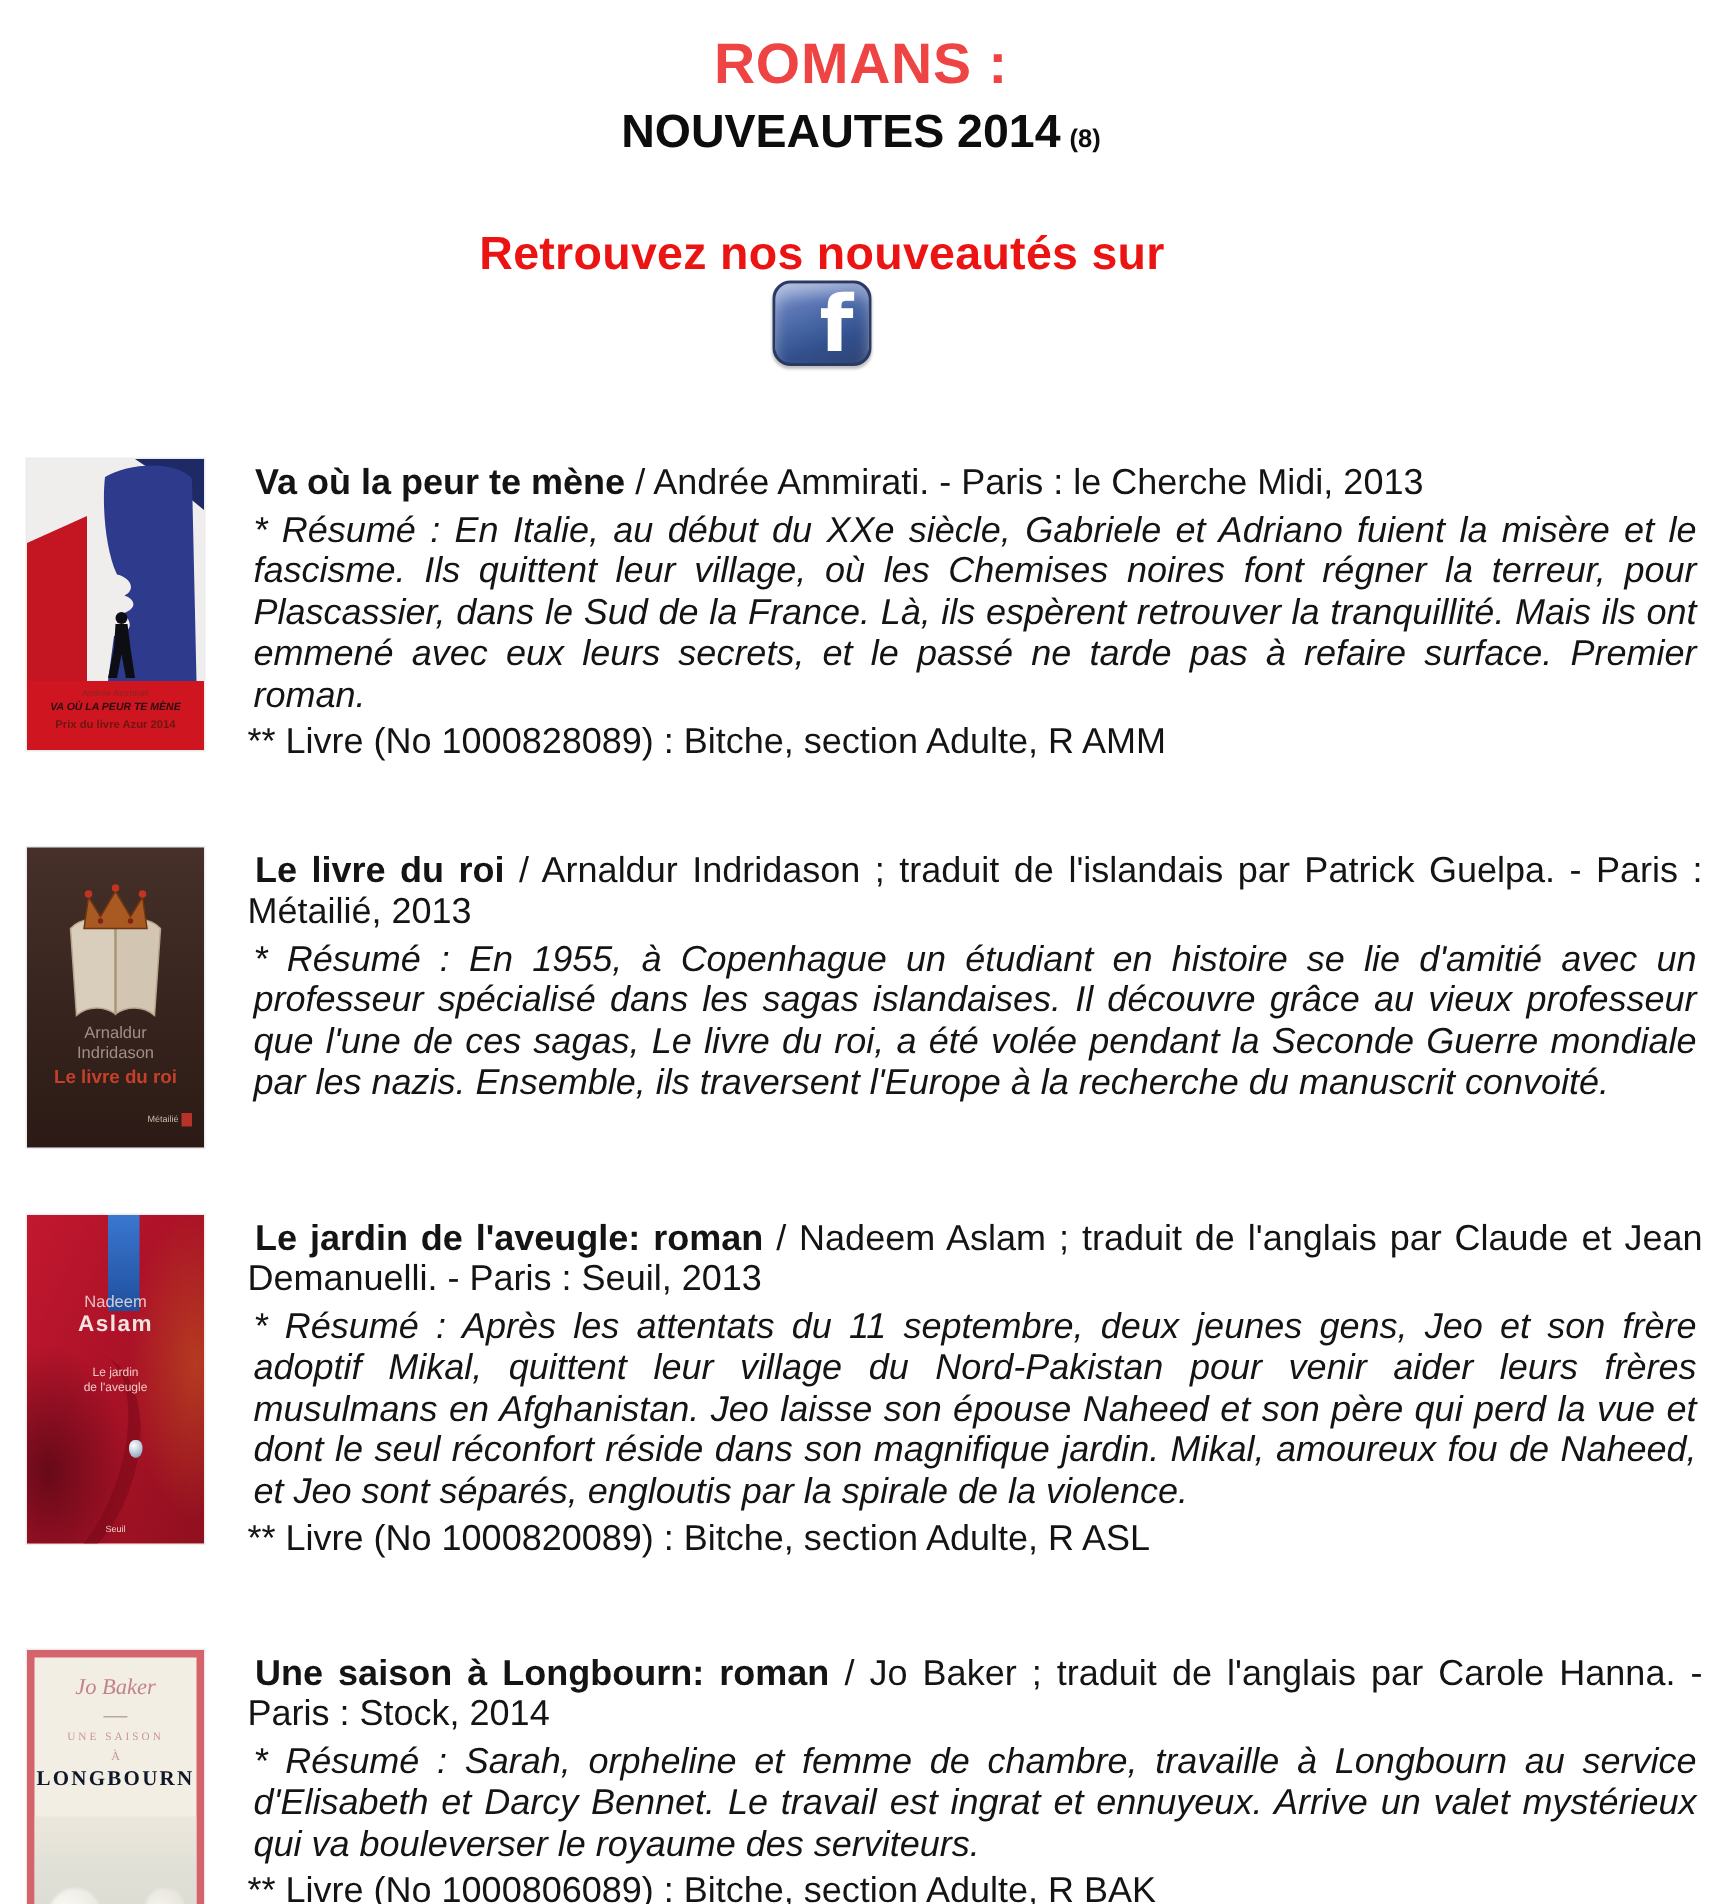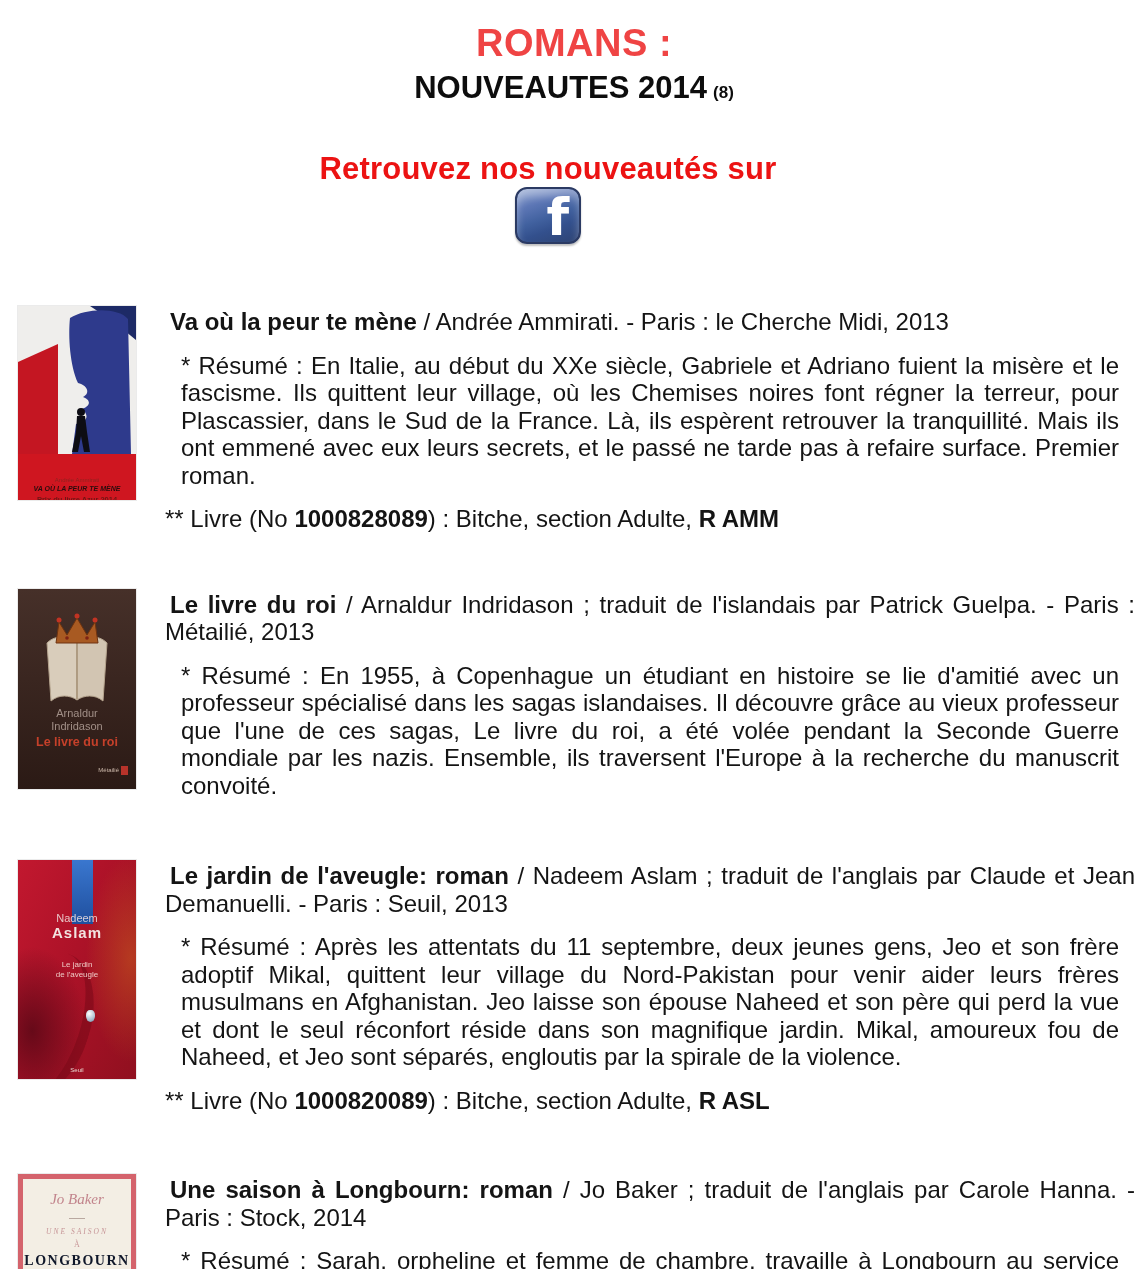--- a/index.html
+++ b/index.html
@@ -48,7 +48,7 @@
   .entry-text { flex:1; font-size:24px; line-height:27.5px; color:#141414; padding-top:2px; }
   .entry-title { text-align:justify; text-indent:5px; margin:0; }
   .entry-title b { font-weight:bold; }
-  .entry-resume { text-align:justify; margin:16px; }
+  .entry-resume { text-align:justify; margin:4px;font-style:italic; }
   .entry-holding { margin:0; }
   .entry-holding b { font-weight:bold; }
 

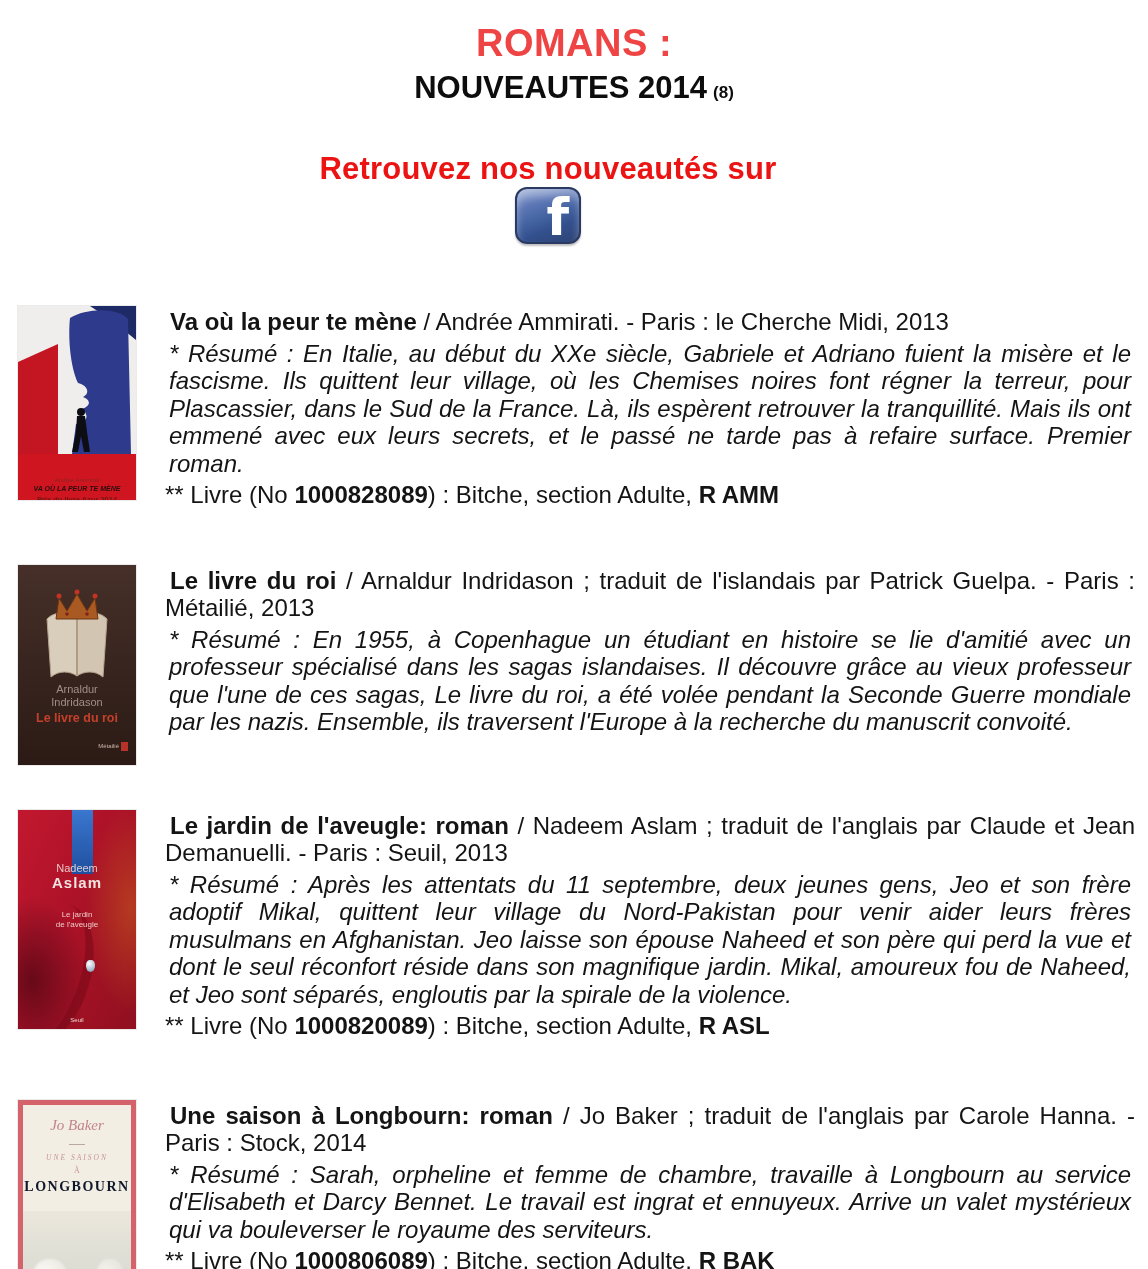--- a/index.html
+++ b/index.html
@@ -56,7 +56,7 @@
   .cover-1 { height:194px; background:#efeeec; }
   .c1-band {
     position:absolute; left:0; right:0; bottom:0; height:46px; background:#cf1620;
-    text-align:center; padding-top:22px;
+    text-align:center; padding-top:5px;
   }
   .c1-band .a { font-size:6px; color:#8d2320; line-height:8px; }
   .c1-band .t { font-size:7px; font-weight:bold; color:#2a0d0d; font-style:italic; line-height:10px; }

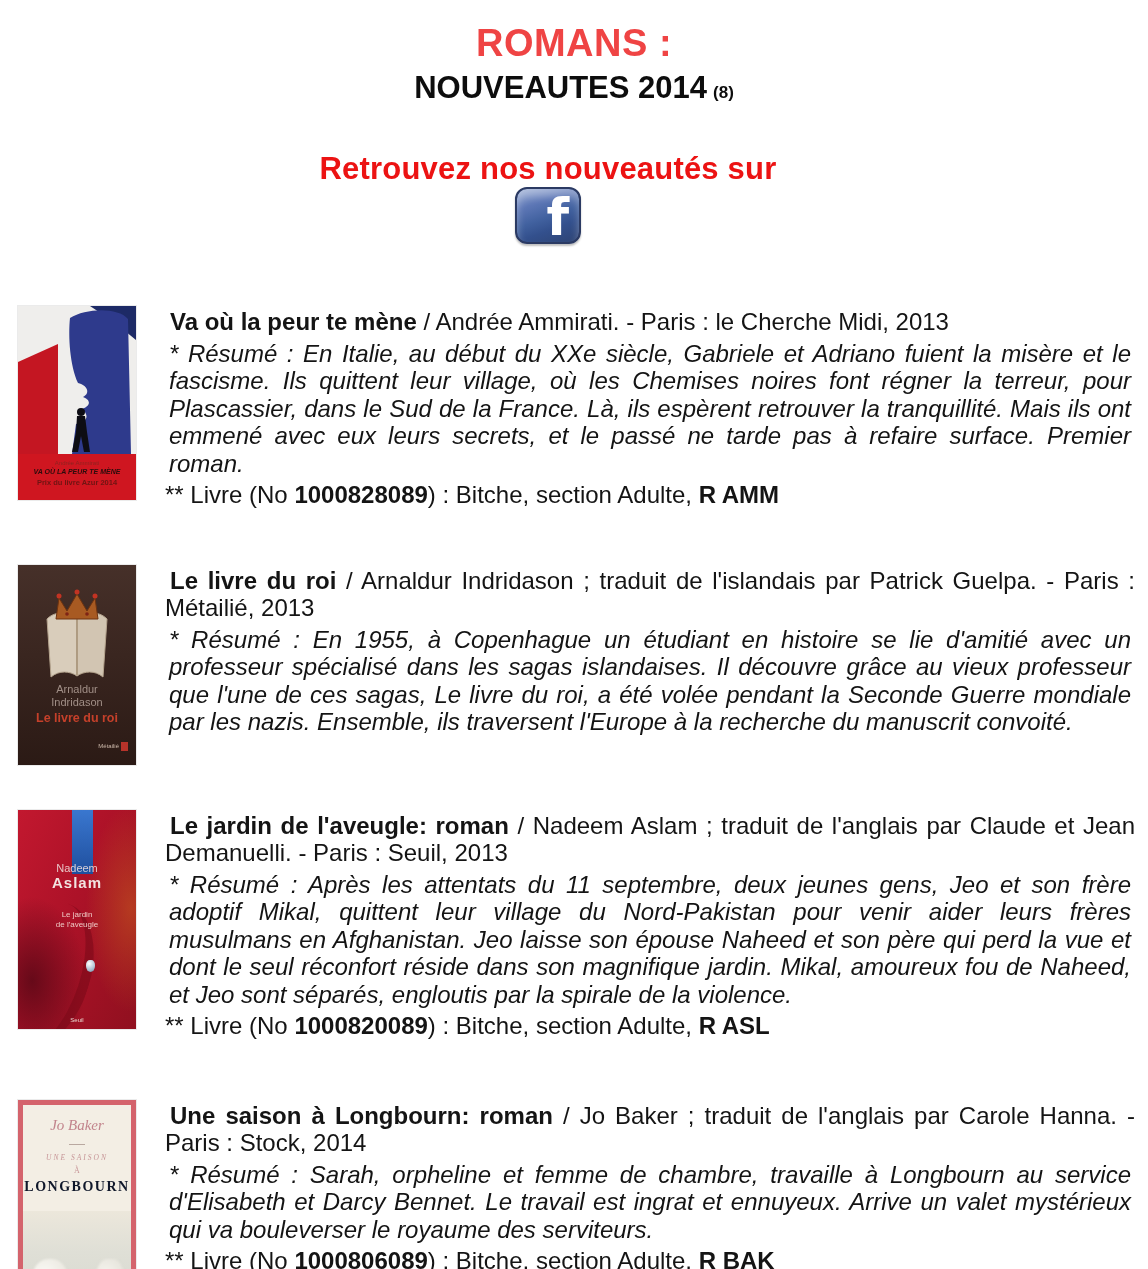--- a/index.html
+++ b/index.html
@@ -50,7 +50,7 @@
   .entry-title b { font-weight:bold; }
   .entry-resume { text-align:justify; margin:4px;font-style:italic; }
   .entry-holding { margin:0; }
-  .entry-holding b { font-weight:bold; }
+  .entry-holding b { font-weight:normal; }
 
   
   .cover-1 { height:194px; background:#efeeec; }

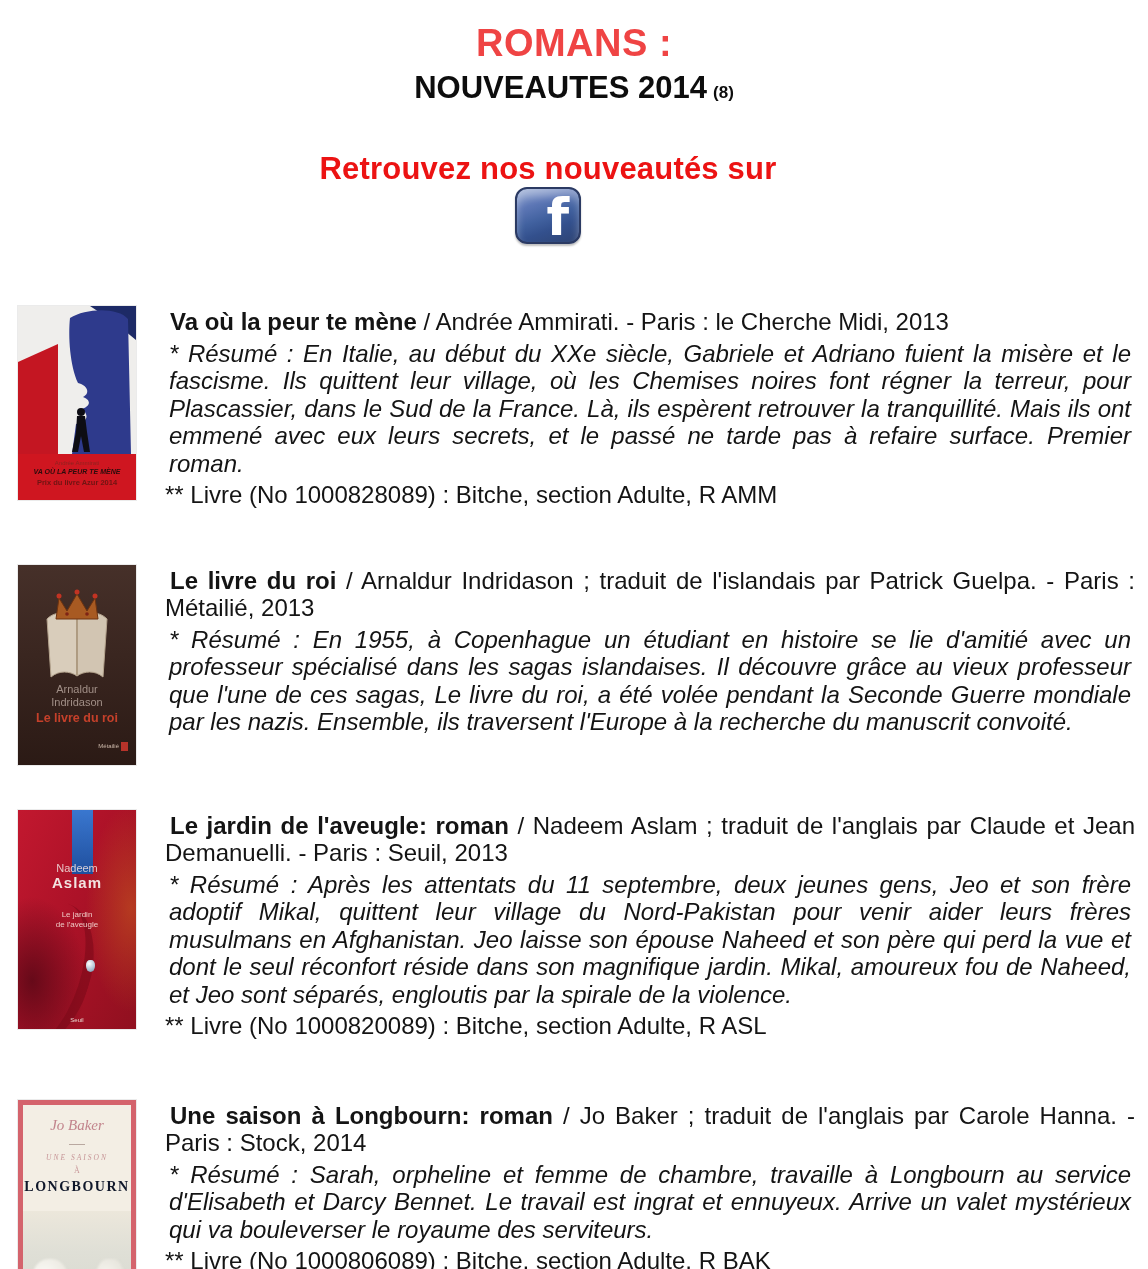--- a/index.html
+++ b/index.html
@@ -98,7 +98,7 @@
                font-style:italic; font-size:15px; color:#c2848c; }
   .c4-dash { width:16px; height:1px; background:#b9a8a0; margin:10px auto 8px auto; }
   .c4-t1 { text-align:center; font-family:"Liberation Serif", serif; font-size:7.5px;
-           letter-spacing:2px; color:#c79698;font-style:italic; }
+           letter-spacing:2px; color:#c79698; }
   .c4-t2 { text-align:center; font-family:"Liberation Serif", serif; font-size:8px;
            color:#c79698; margin-top:4px; }
   .c4-t3 { text-align:center; font-family:"Liberation Serif", serif; font-weight:bold;

